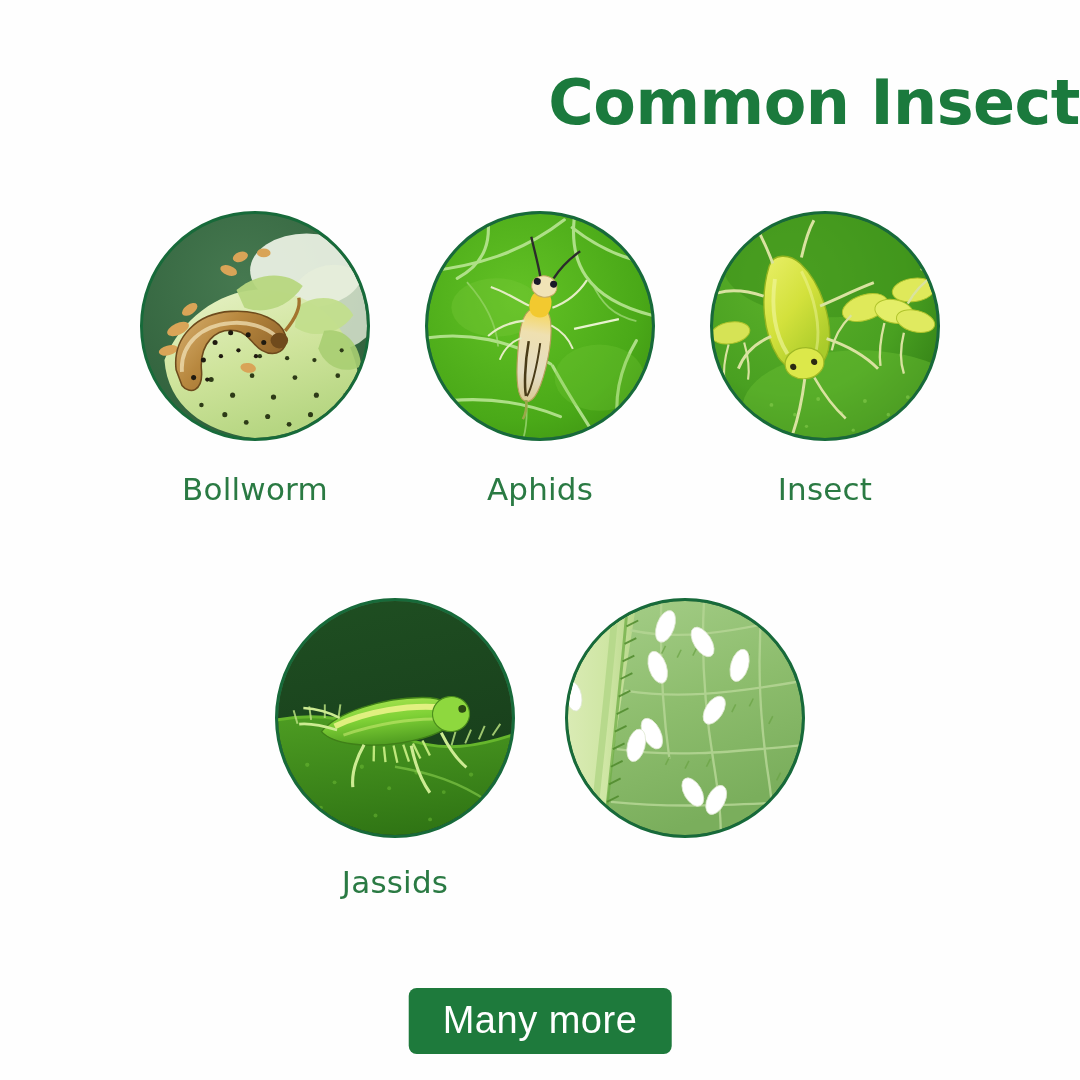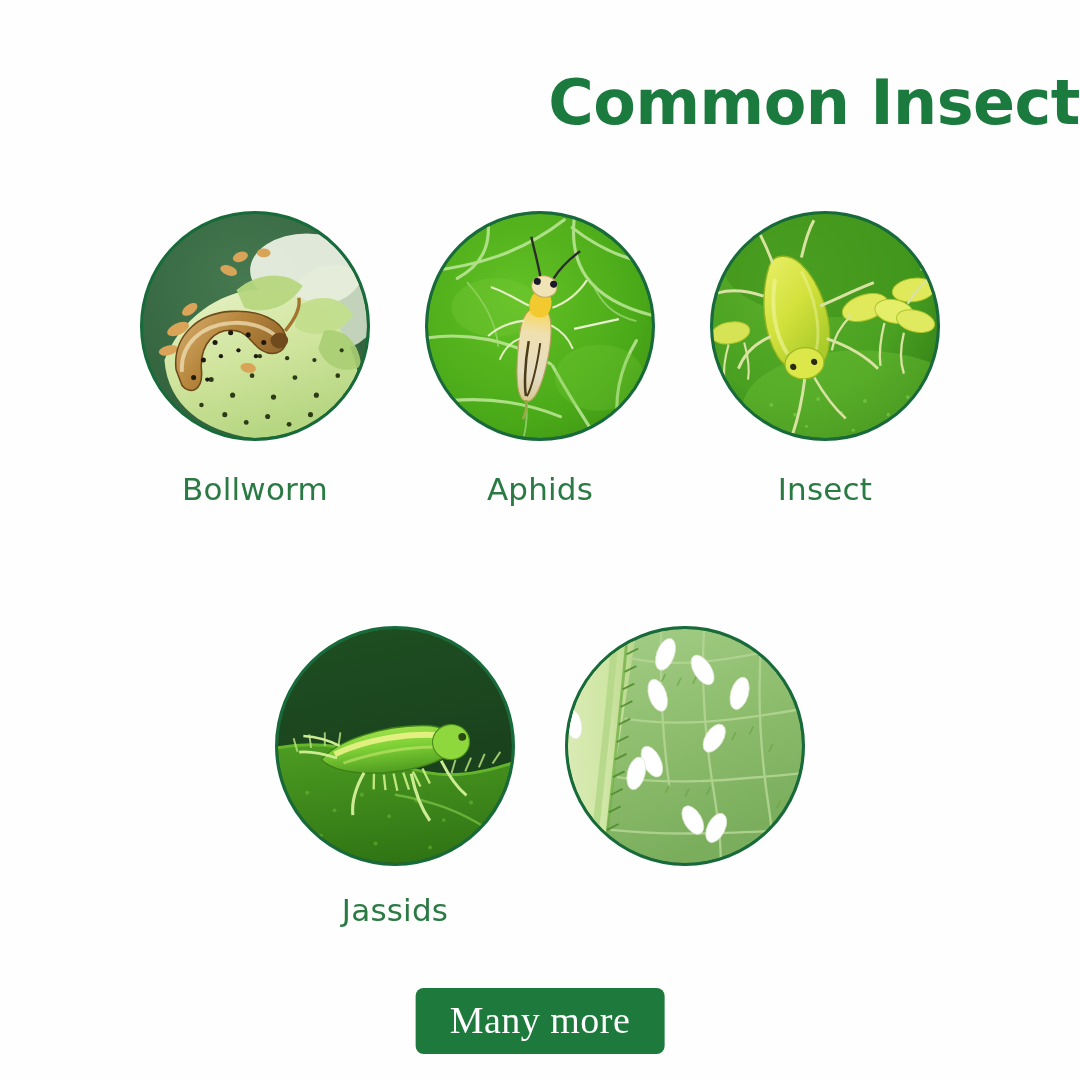--- a/index.html
+++ b/index.html
@@ -43,7 +43,7 @@
     justify-content: center;
   }
   .row-1 { top: 211px; gap: 55px; }
-  .row-2 { top: 626px; gap: 50px; }
+  .row-2 { top: 598px; gap: 50px; }
 
   .card {
     display: flex;

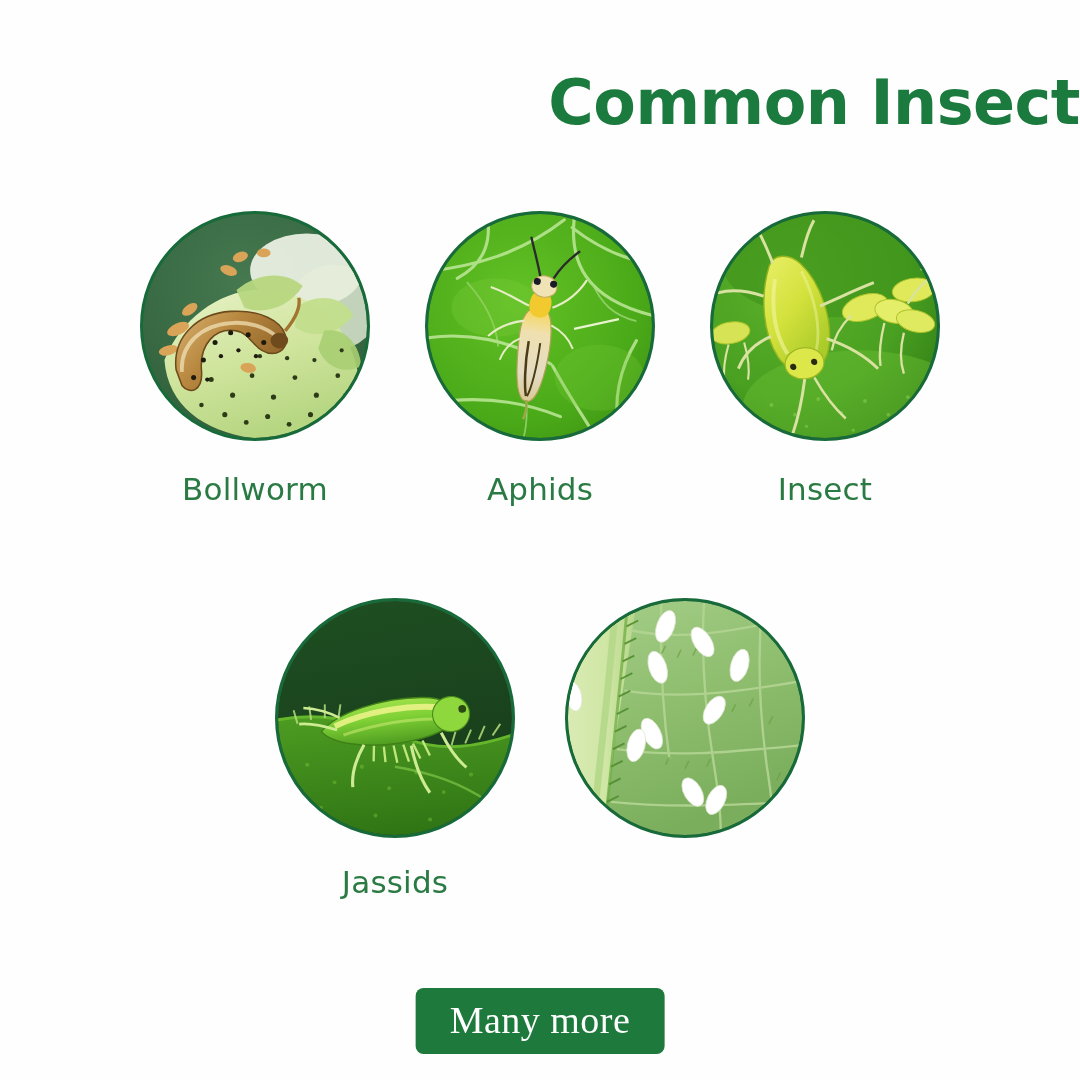--- a/index.html
+++ b/index.html
@@ -86,7 +86,7 @@
     border: none;
     border-radius: 8px;
     padding: 13px 34px 15px;
-    font-family: Liberation Serif, serif;
+    font-family: Liberation Sans, sans-serif;
     font-size: 38px;
     line-height: 1;
     cursor: pointer;

